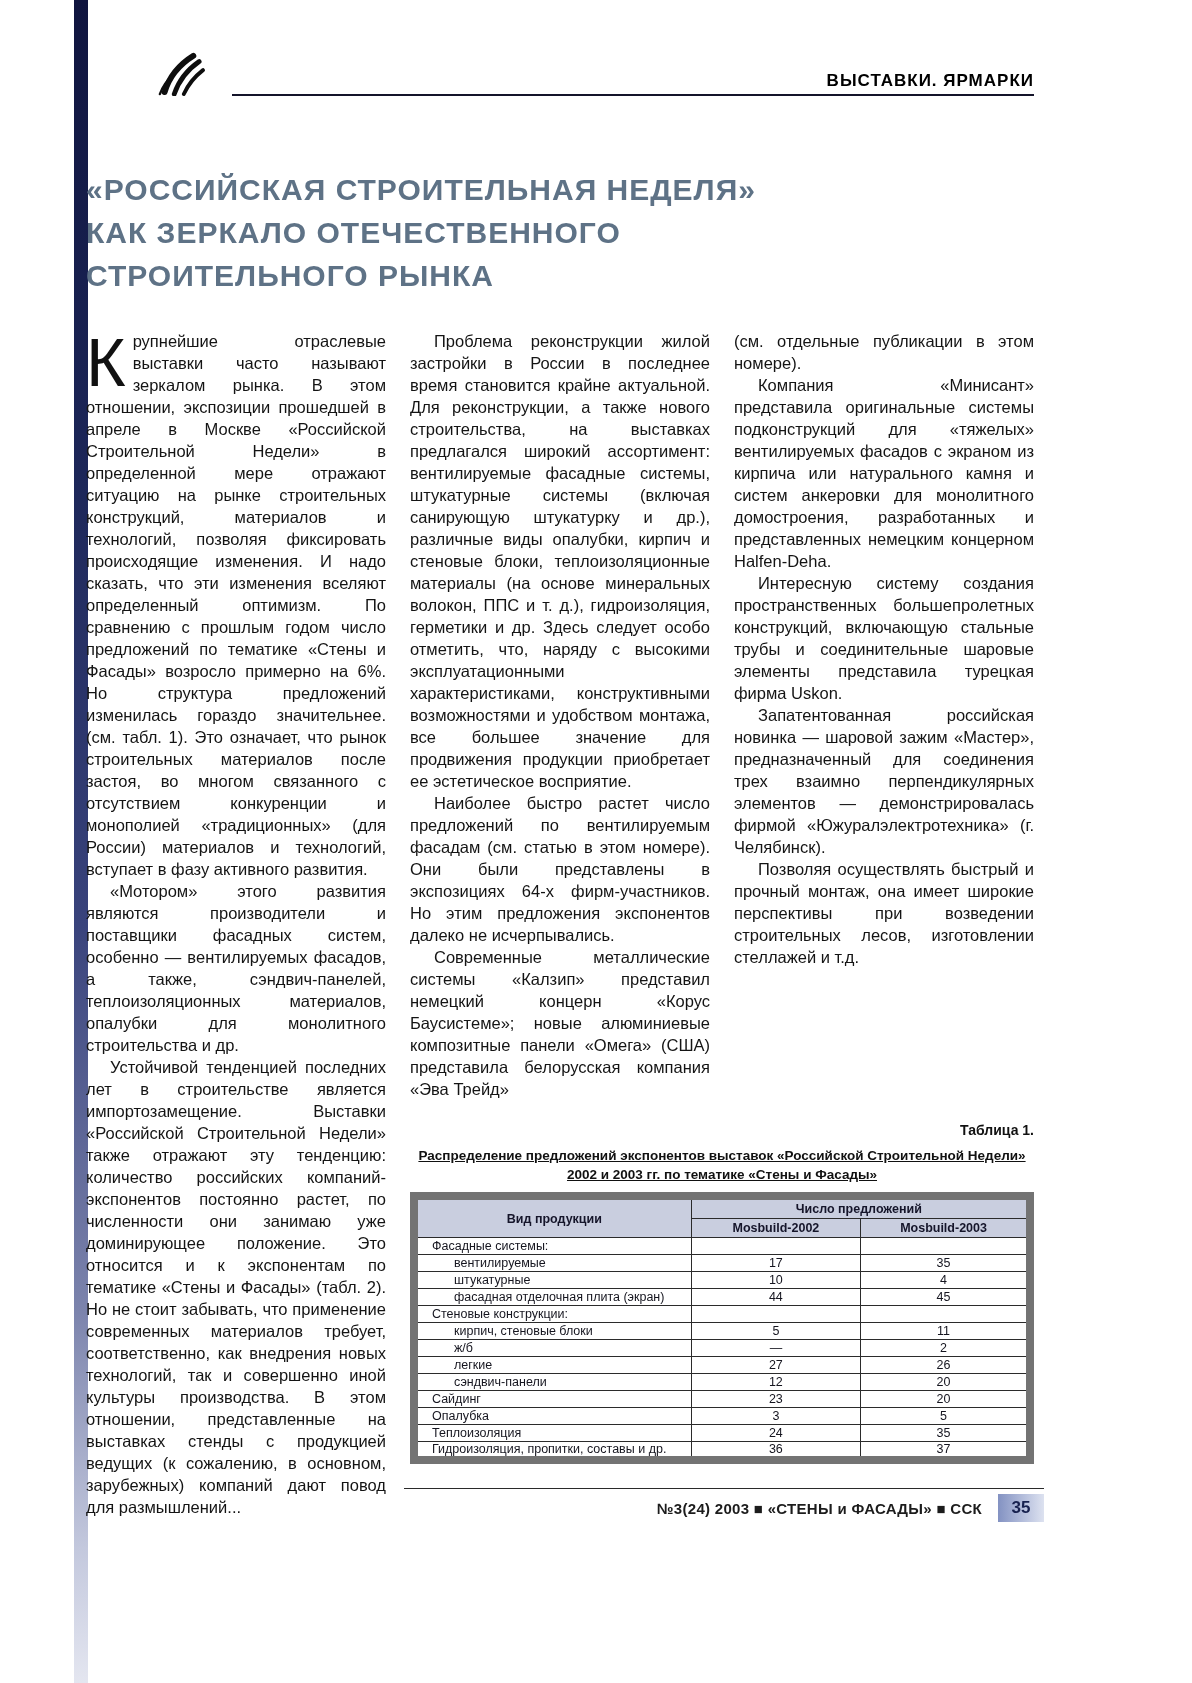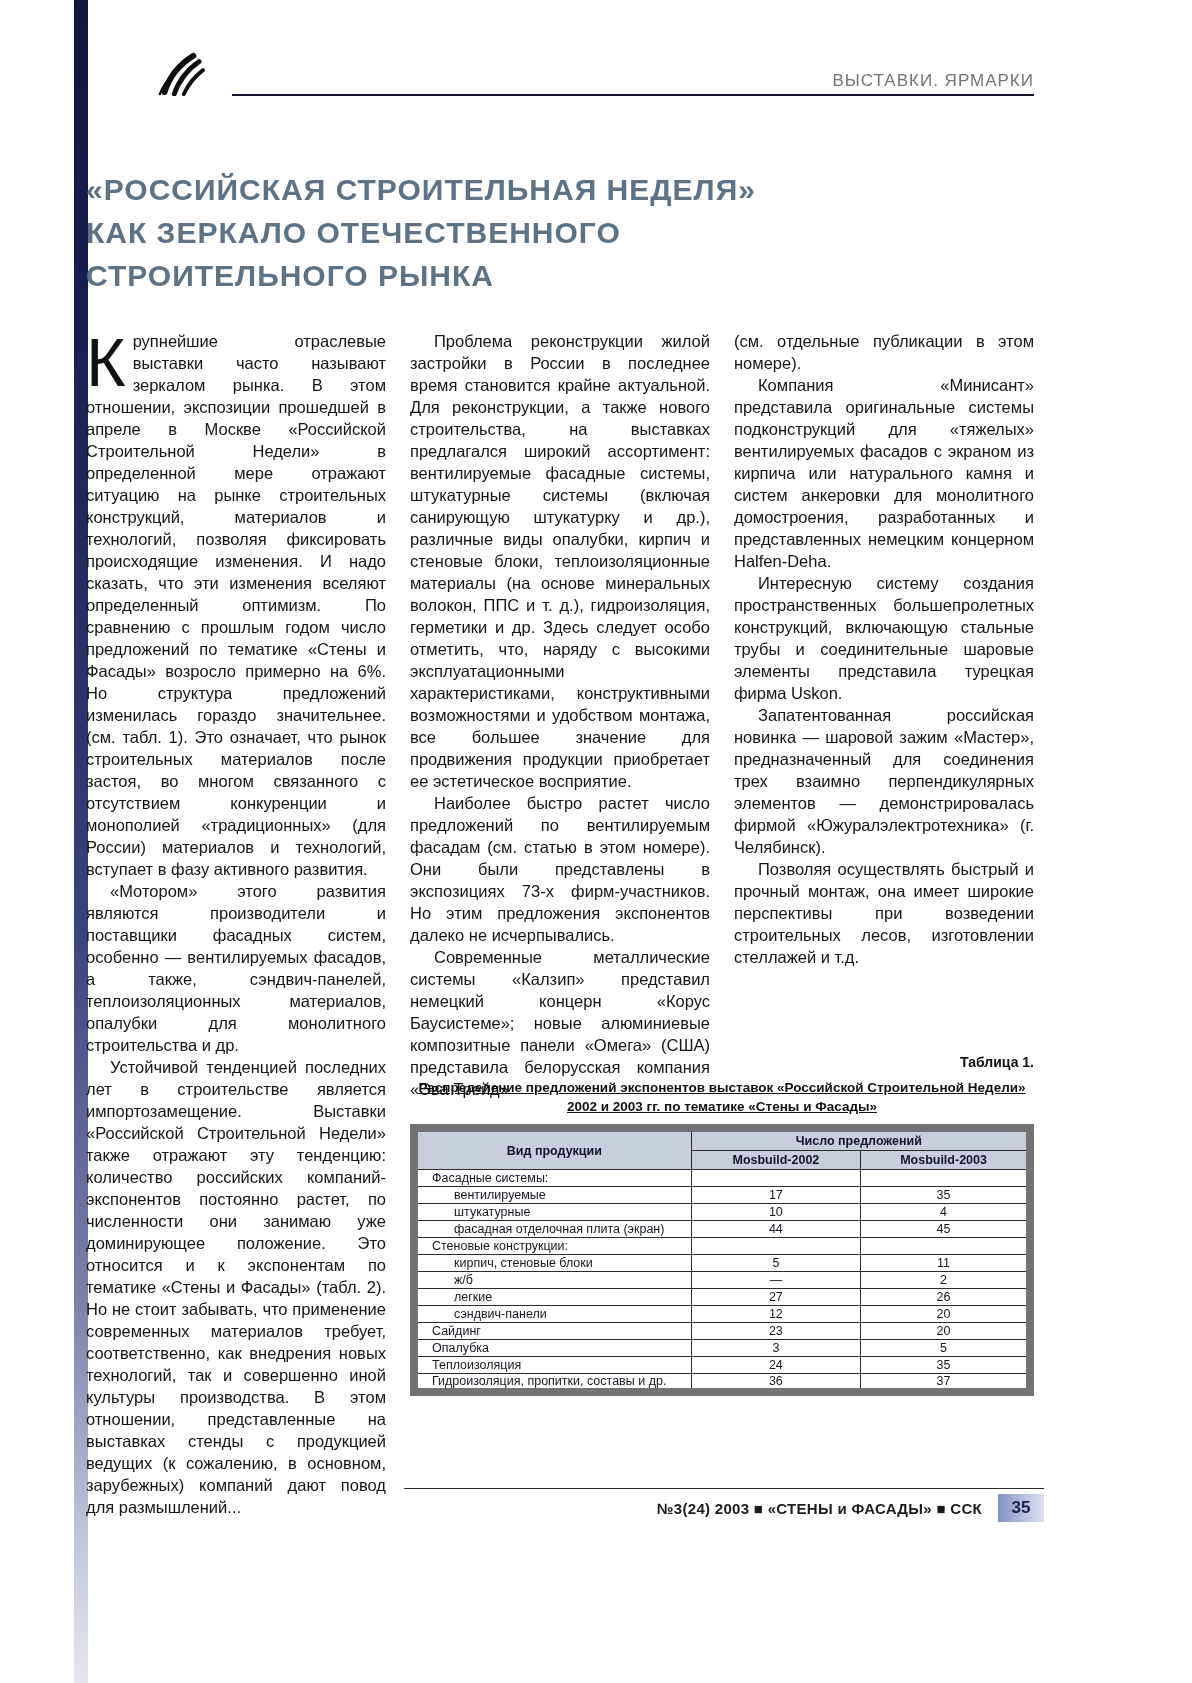--- a/index.html
+++ b/index.html
@@ -19,7 +19,7 @@
   .header { position:absolute; top:50px; left:0; width:948px; display:flex; align-items:flex-end; }
   .logo { width:52px; height:46px; margin-left:68px; margin-right:26px; flex:0 0 auto; }
   .header-right { flex:1; border-bottom:2.5px solid #14142a; padding-bottom:3px; text-align:right; }
-  .header-label { font-size:17px; font-weight:normal; letter-spacing:1px; color:#737373; }
+  .header-label { font-size:17px; font-weight:bold; letter-spacing:1px; color:#000000; }
 
   
   .title { position:absolute; top:168px; left:0; width:900px; }

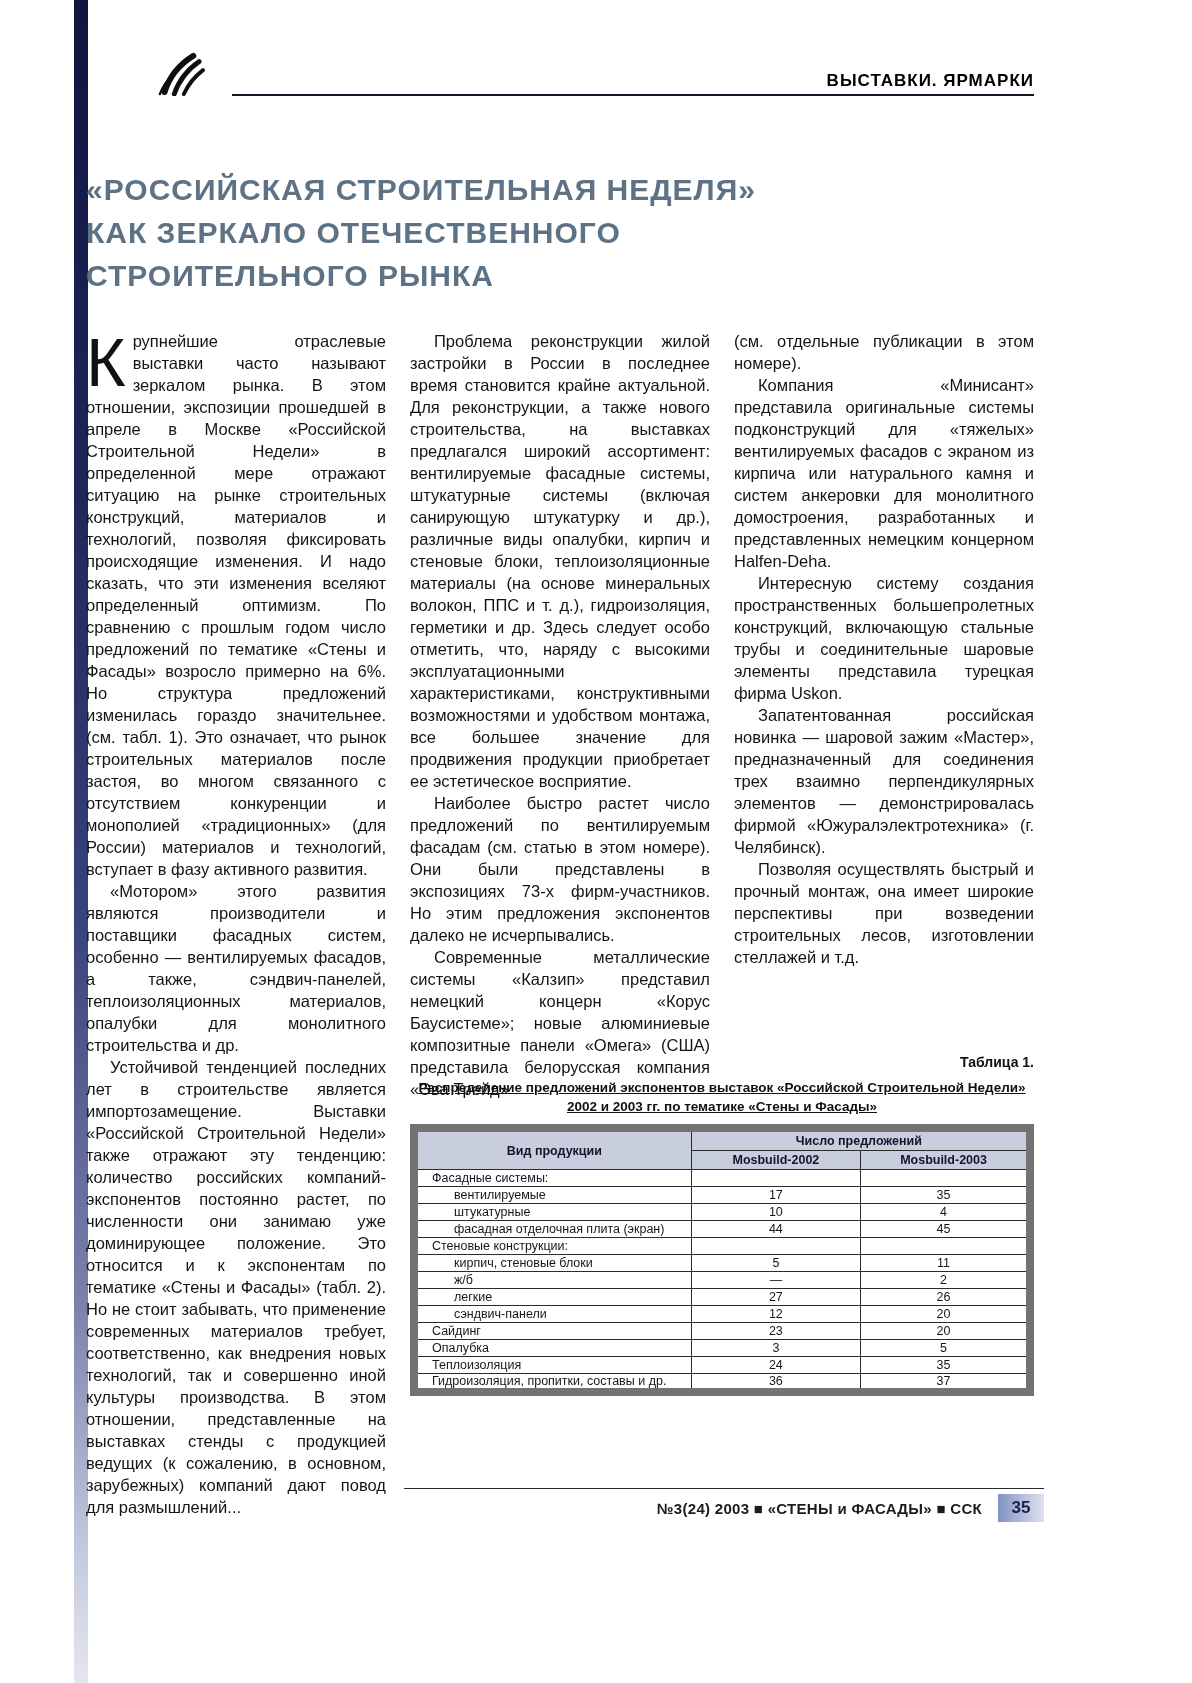--- a/index.html
+++ b/index.html
@@ -108,7 +108,7 @@
         <div class="cols23">
           <div class="col col2">
               <p class="para">Проблема реконструкции жилой застройки в России в последнее время становится крайне актуальной. Для реконструкции, а также нового строительства, на выставках предлагался широкий ассортимент: вентилируемые фасадные системы, штукатурные системы (включая санирующую штукатурку и др.), различные виды опалубки, кирпич и стеновые блоки, теплоизоляционные материалы (на основе минеральных волокон, ППС и т. д.), гидроизоляция, герметики и др. Здесь следует особо отметить, что, наряду с высокими эксплуатационными характеристиками, конструктивными возможностями и удобством монтажа, все большее значение для продвижения продукции приобретает ее эстетическое восприятие.</p>
-              <p class="para">Наиболее быстро растет число предложений по вентилируемым фасадам (см. статью в этом номере). Они были представлены в экспозициях 73-х фирм-участников. Но этим предложения экспонентов далеко не исчерпывались.</p>
+              <p class="para">Наиболее быстро растет число предложений по вентилируемым фасадам (см. статью в этом номере). Они были представлены в экспозициях 64-х фирм-участников. Но этим предложения экспонентов далеко не исчерпывались.</p>
               <p class="para">Современные металлические системы «Калзип» представил немецкий концерн «Корус Баусистеме»; новые алюминиевые композитные панели «Омега» (США) представила белорусская компания «Эва Трейд»</p>
             </div>
           <div class="col no-first-indent">

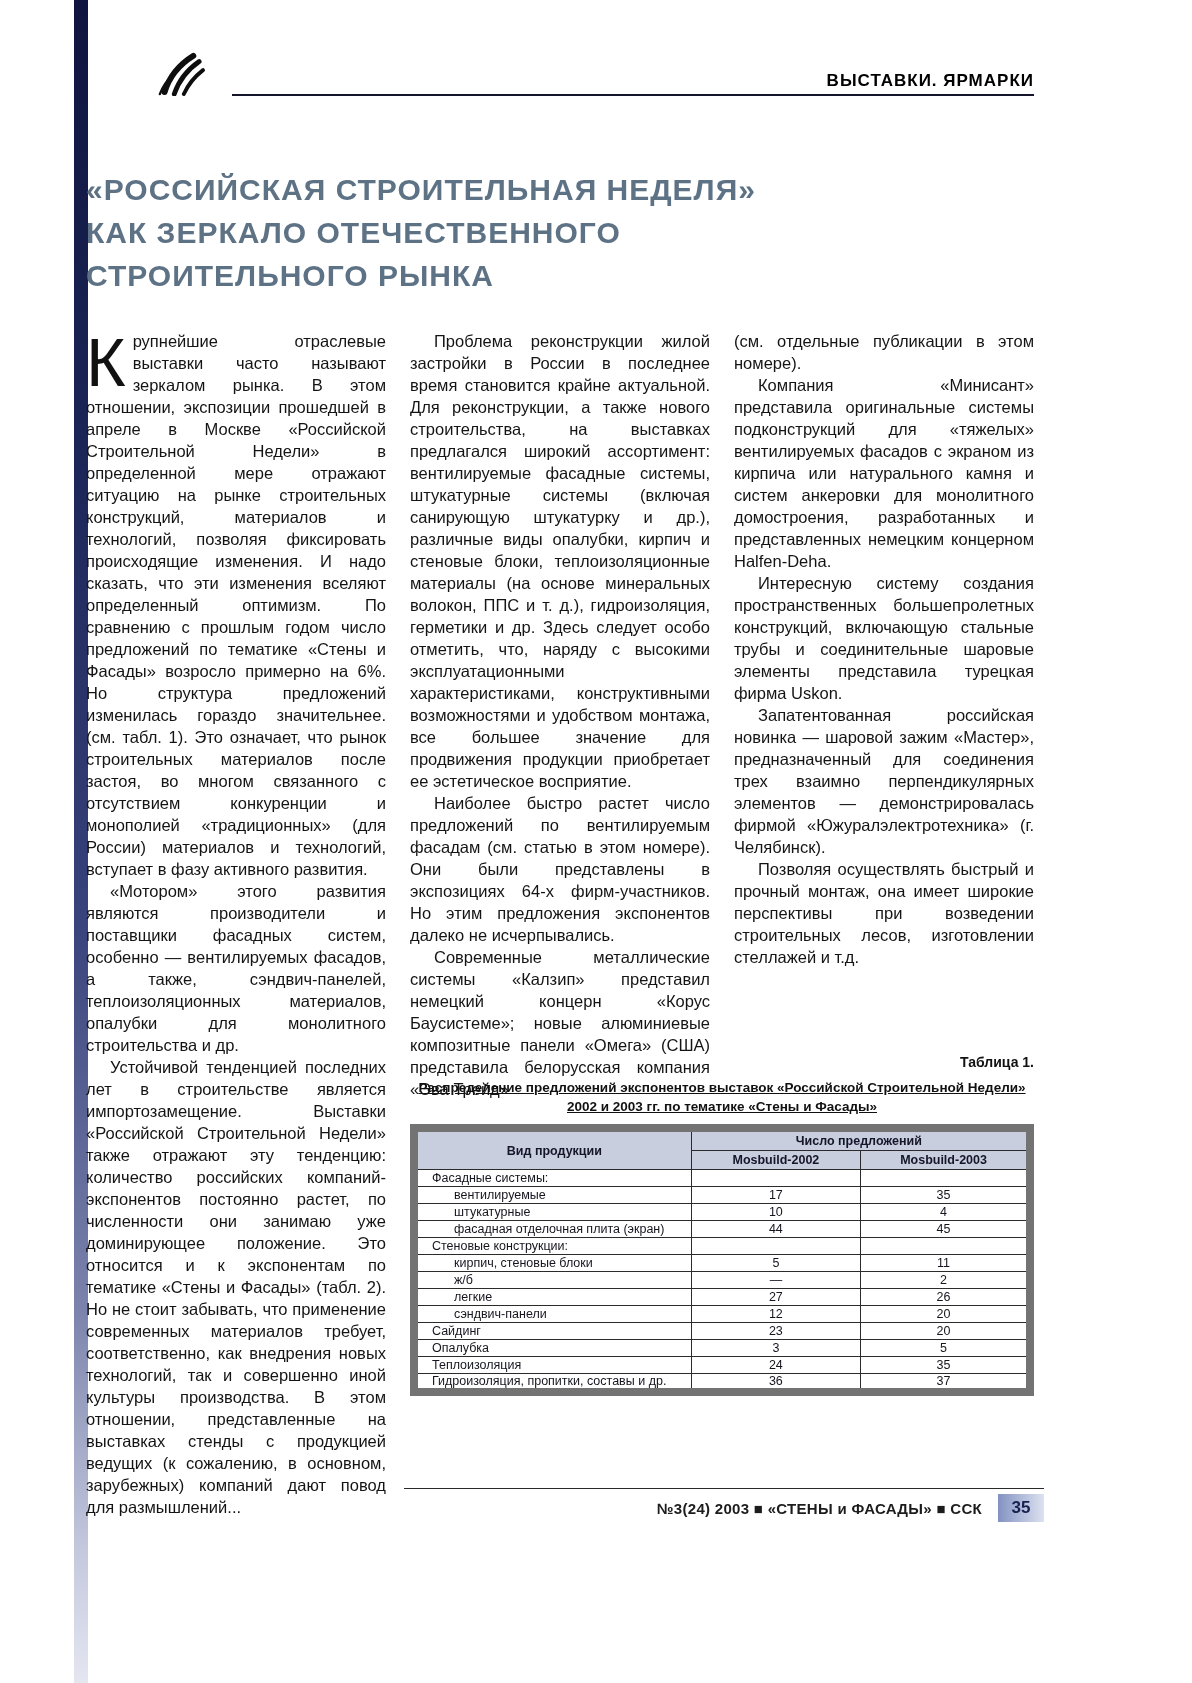--- a/index.html
+++ b/index.html
@@ -43,7 +43,7 @@
   }
 
   
-  .table-block { position:absolute; top:724px; left:0; width:624px; }
+  .table-block { position:absolute; top:792px; left:0; width:624px; }
   .table-caption-label { font-size:14px; font-weight:bold; text-align:right; color:#111; margin-bottom:8px; }
   .table-caption { font-size:13.5px; font-weight:bold; text-align:center; color:#111; line-height:19px;text-decoration:underline; }
   table.data { width:100%; border-collapse:collapse; border:8px solid #737373; margin-top:8px; }

